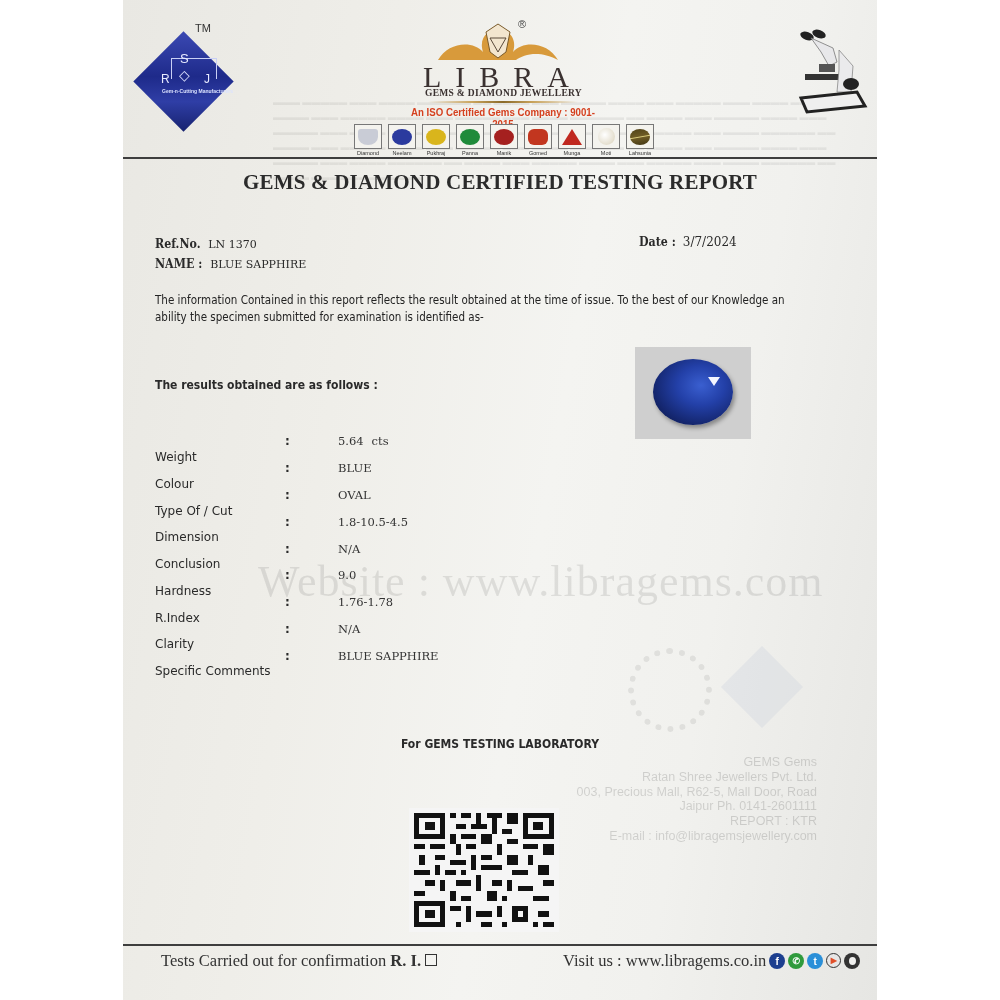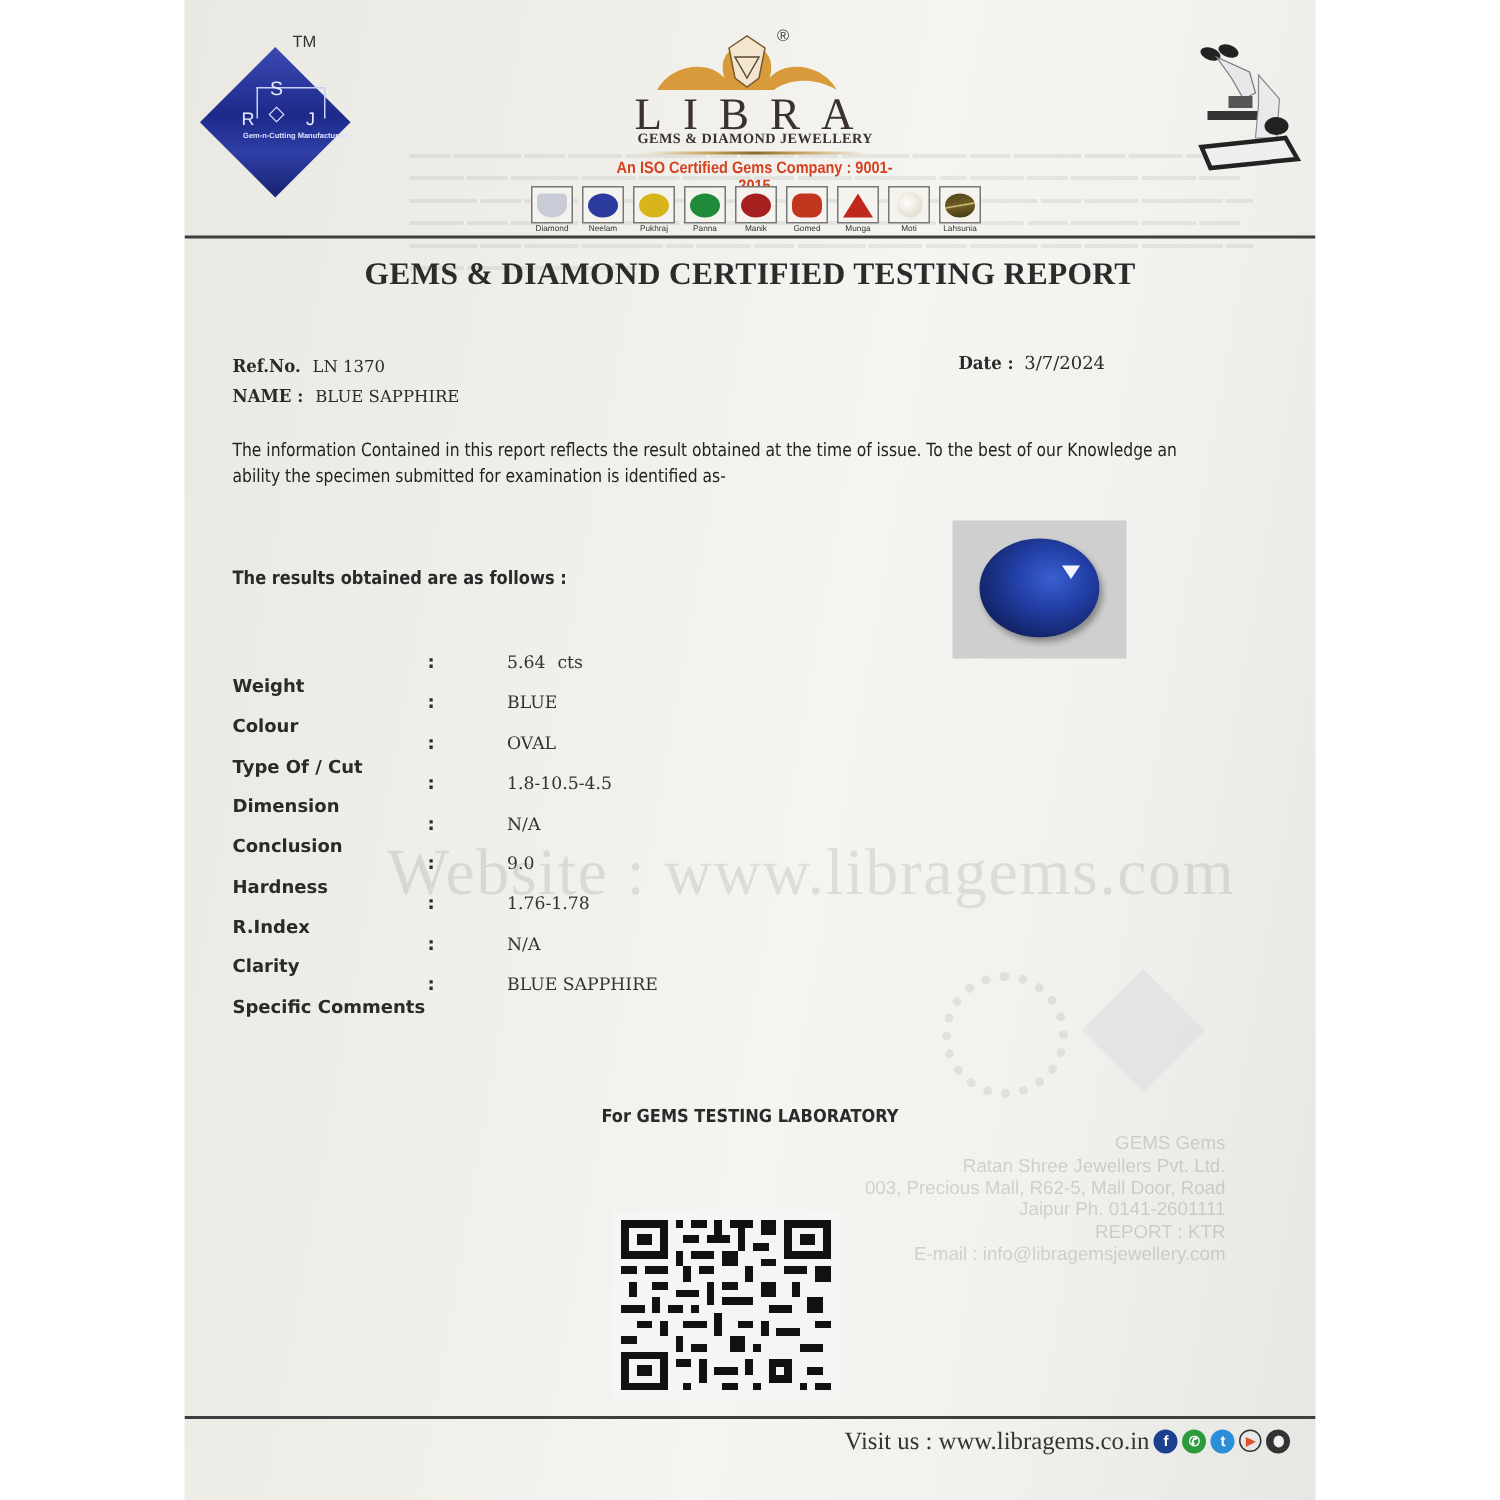--- a/index.html
+++ b/index.html
@@ -77,7 +77,7 @@
 
   .spec { left:32px; top:428px; font-family:"DejaVu Sans",sans-serif; font-size:12px; }
   .spec-row { display:flex; height:26.8px; align-items:center; }
-  .spec-k { width:130px; font-weight:bold; color:#2a2a2a;margin-top:31px; }
+  .spec-k { width:130px; font-weight:normal; color:#2a2a2a;margin-top:31px; }
   .spec-c { width:22px; font-weight:bold; }
   .spec-v { font-family:"DejaVu Serif",serif; font-size:11.5px; color:#333;margin-left:31px; }
   .unit { margin-left:8px; }

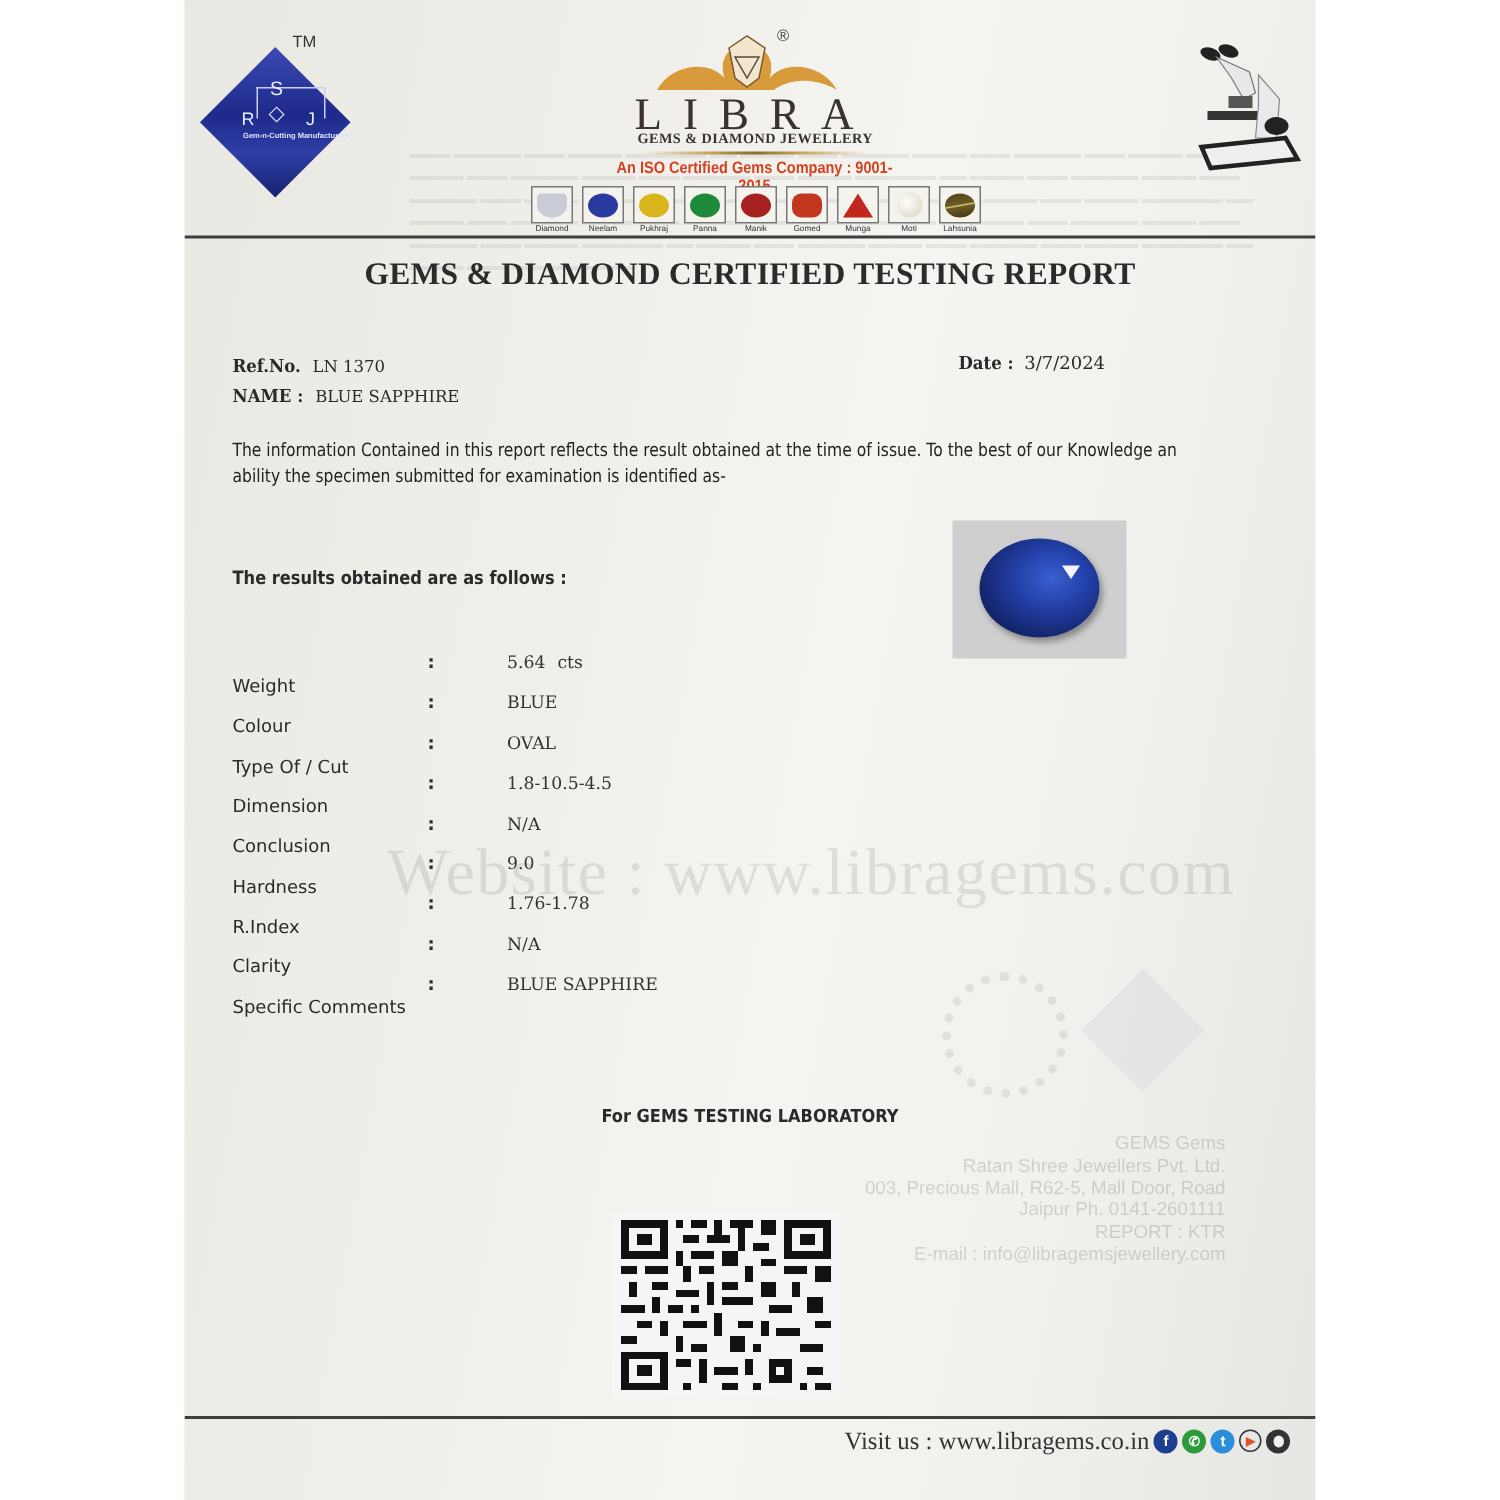--- a/index.html
+++ b/index.html
@@ -358,6 +358,10 @@
 
   <div class="abs rule" style="top:944px;"></div>
 
+  <div class="abs foot-left">
+    <span>Tests Carried out for confirmation</span>
+    <b>R. I.</b><span class="chk"></span>
+  </div>
 
   <div class="abs foot-right">
     <span>Visit us : www.libragems.co.in</span>

